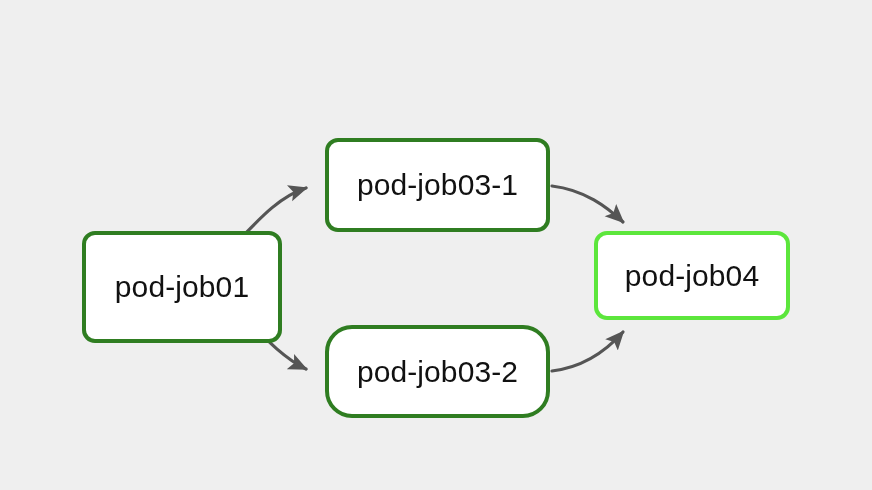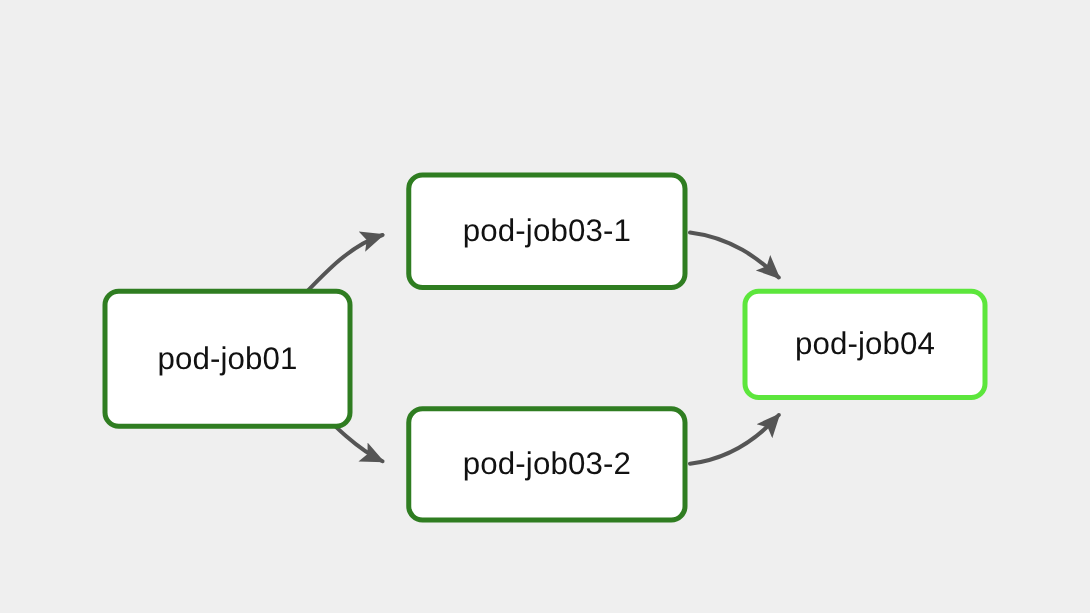--- a/index.html
+++ b/index.html
@@ -41,7 +41,7 @@
     z-index: 2;
   }
   .node-label {
-    font-size: 25px;
+    font-size: 30px;
     line-height: 1;
     color: #111111;
     letter-spacing: 0.1px;

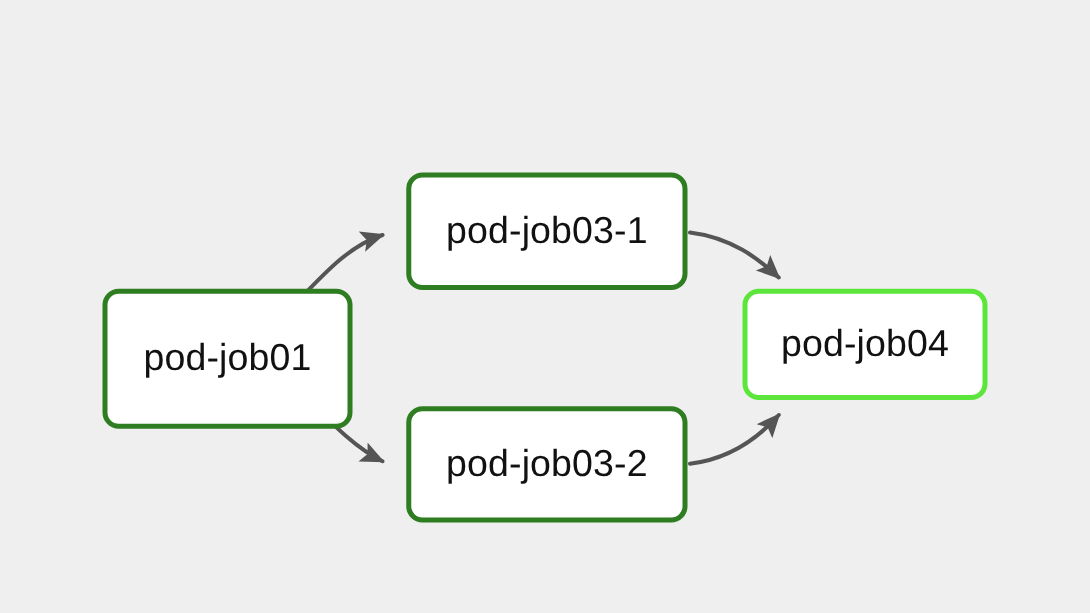--- a/index.html
+++ b/index.html
@@ -84,7 +84,7 @@
     <span class="node-label">pod-job03-1</span>
   </div>
 
-  <div class="node node-default" style="left:325px; top:325px; width:225px; height:93px;">
+  <div class="node node-default" style="left:325px; top:325px; width:225px; height:93px;border-radius:27px;">
     <span class="node-label">pod-job03-2</span>
   </div>
 

